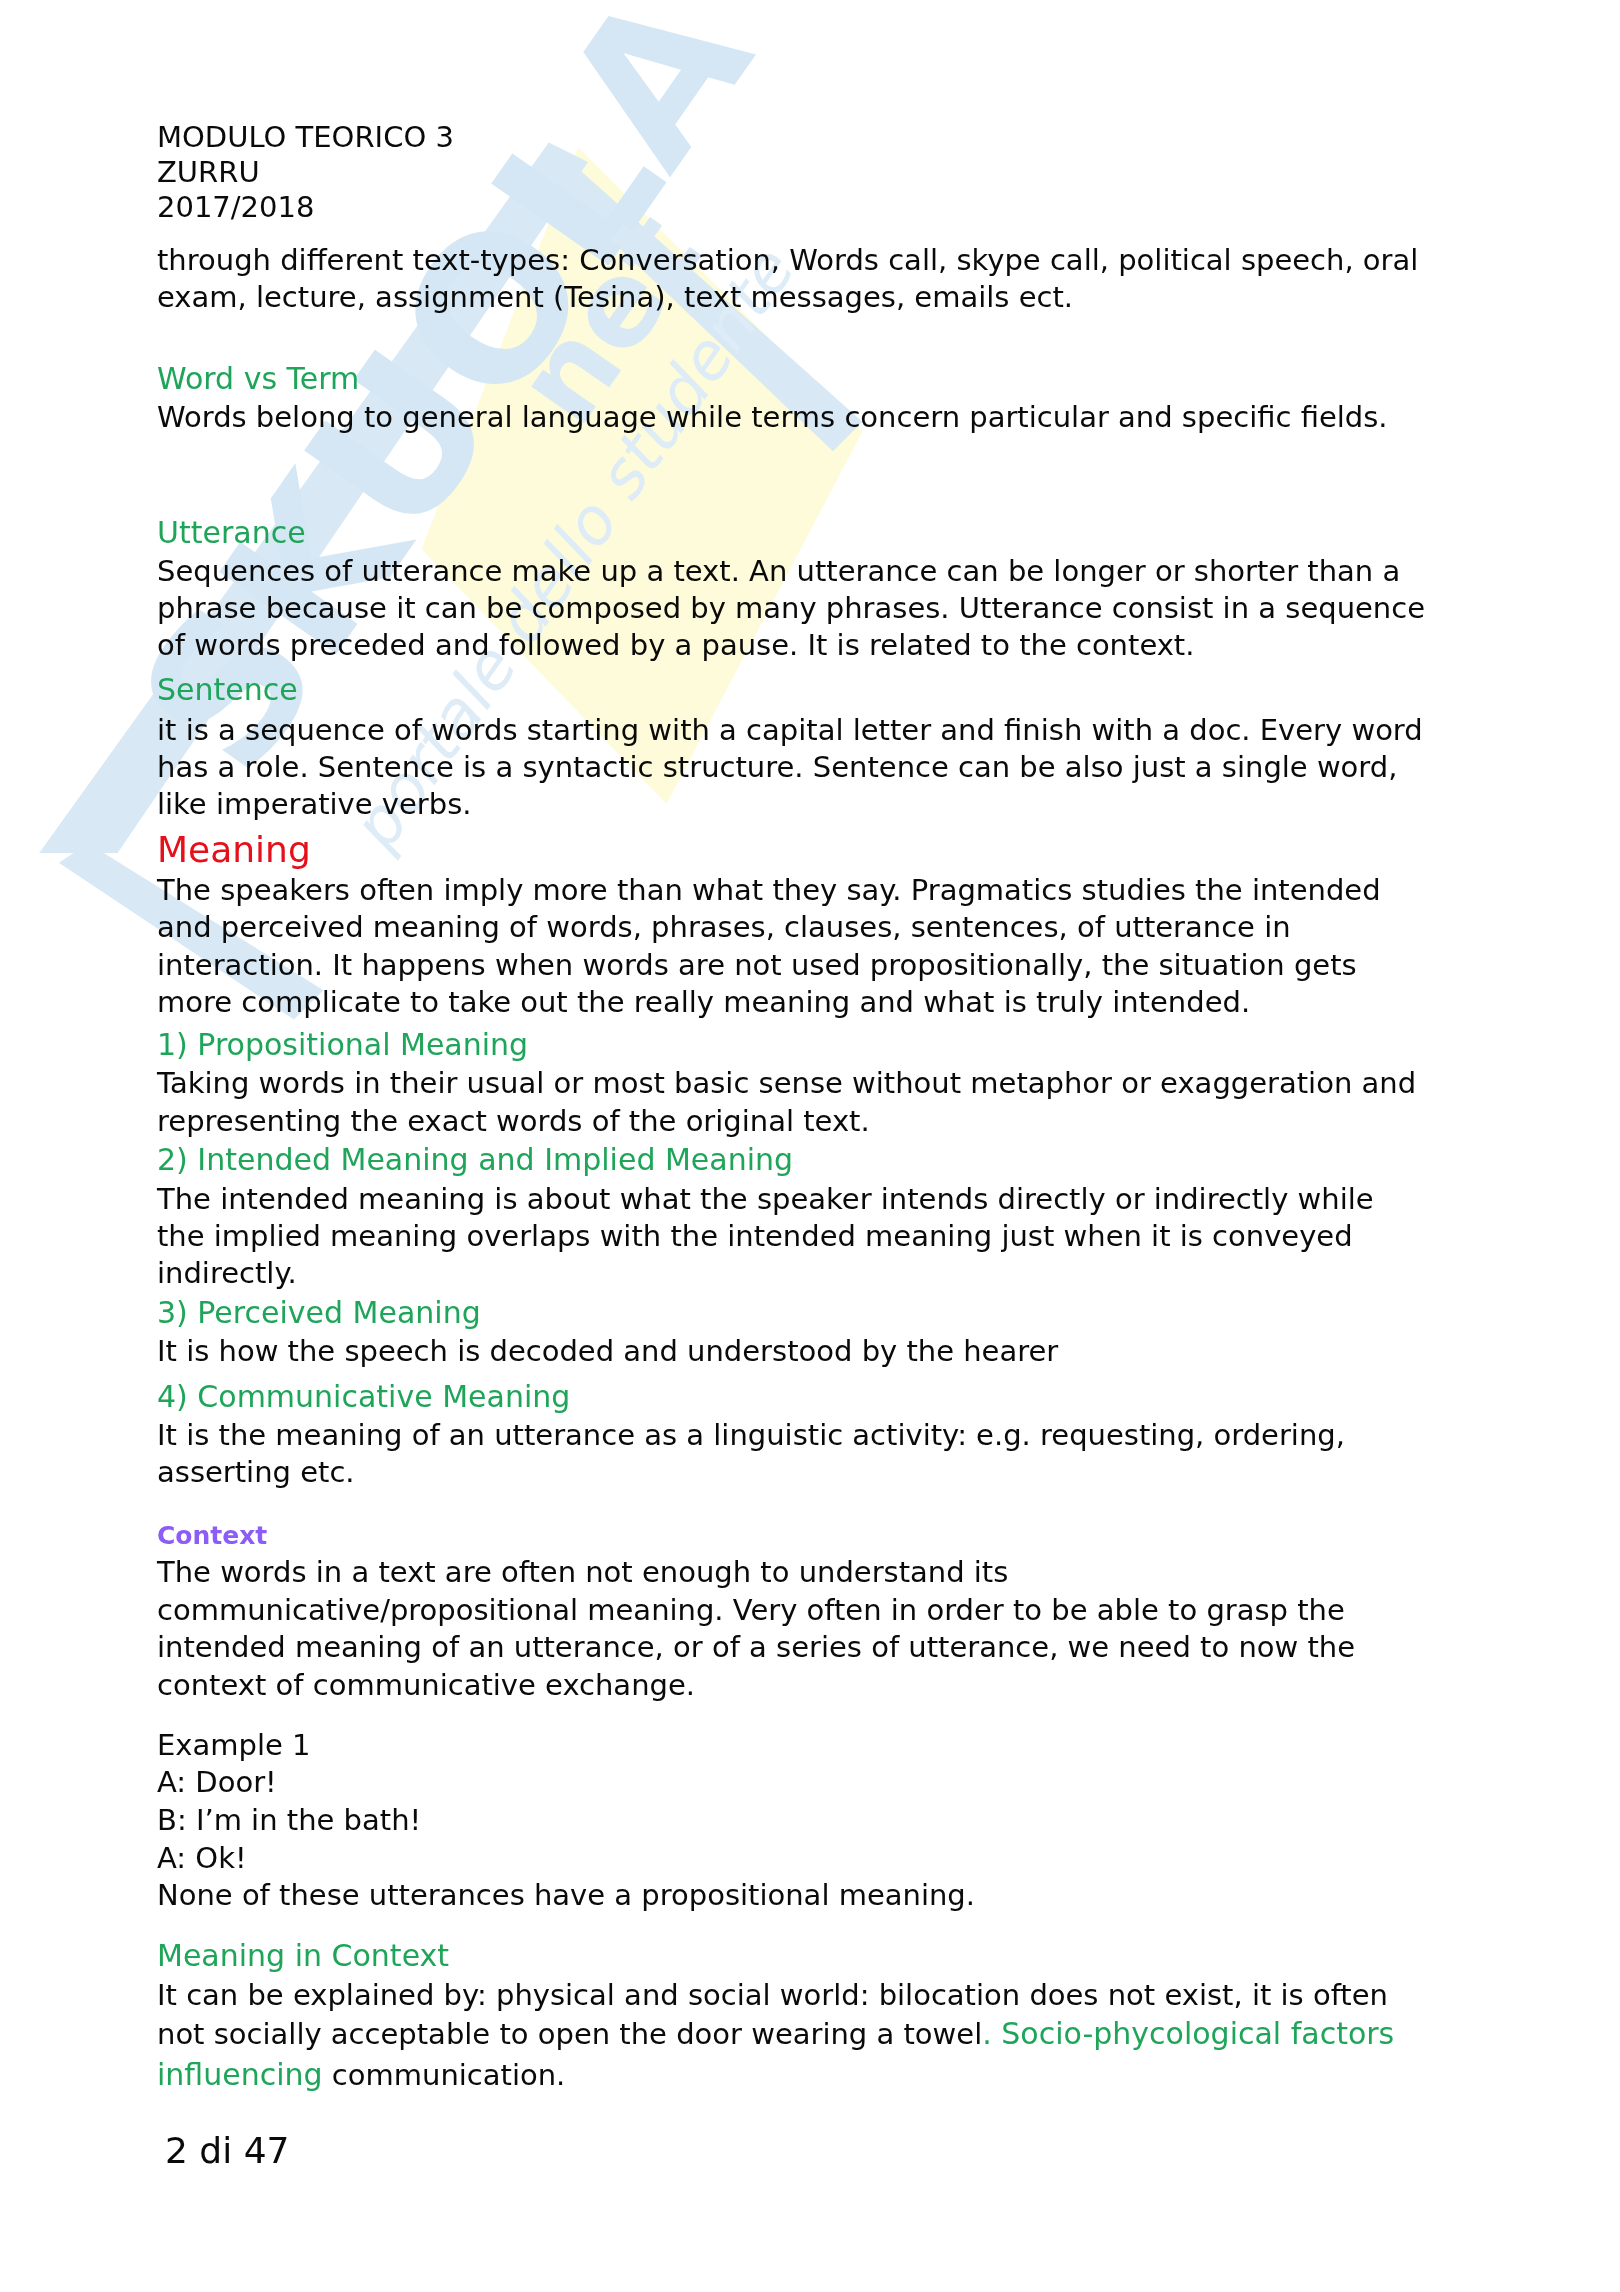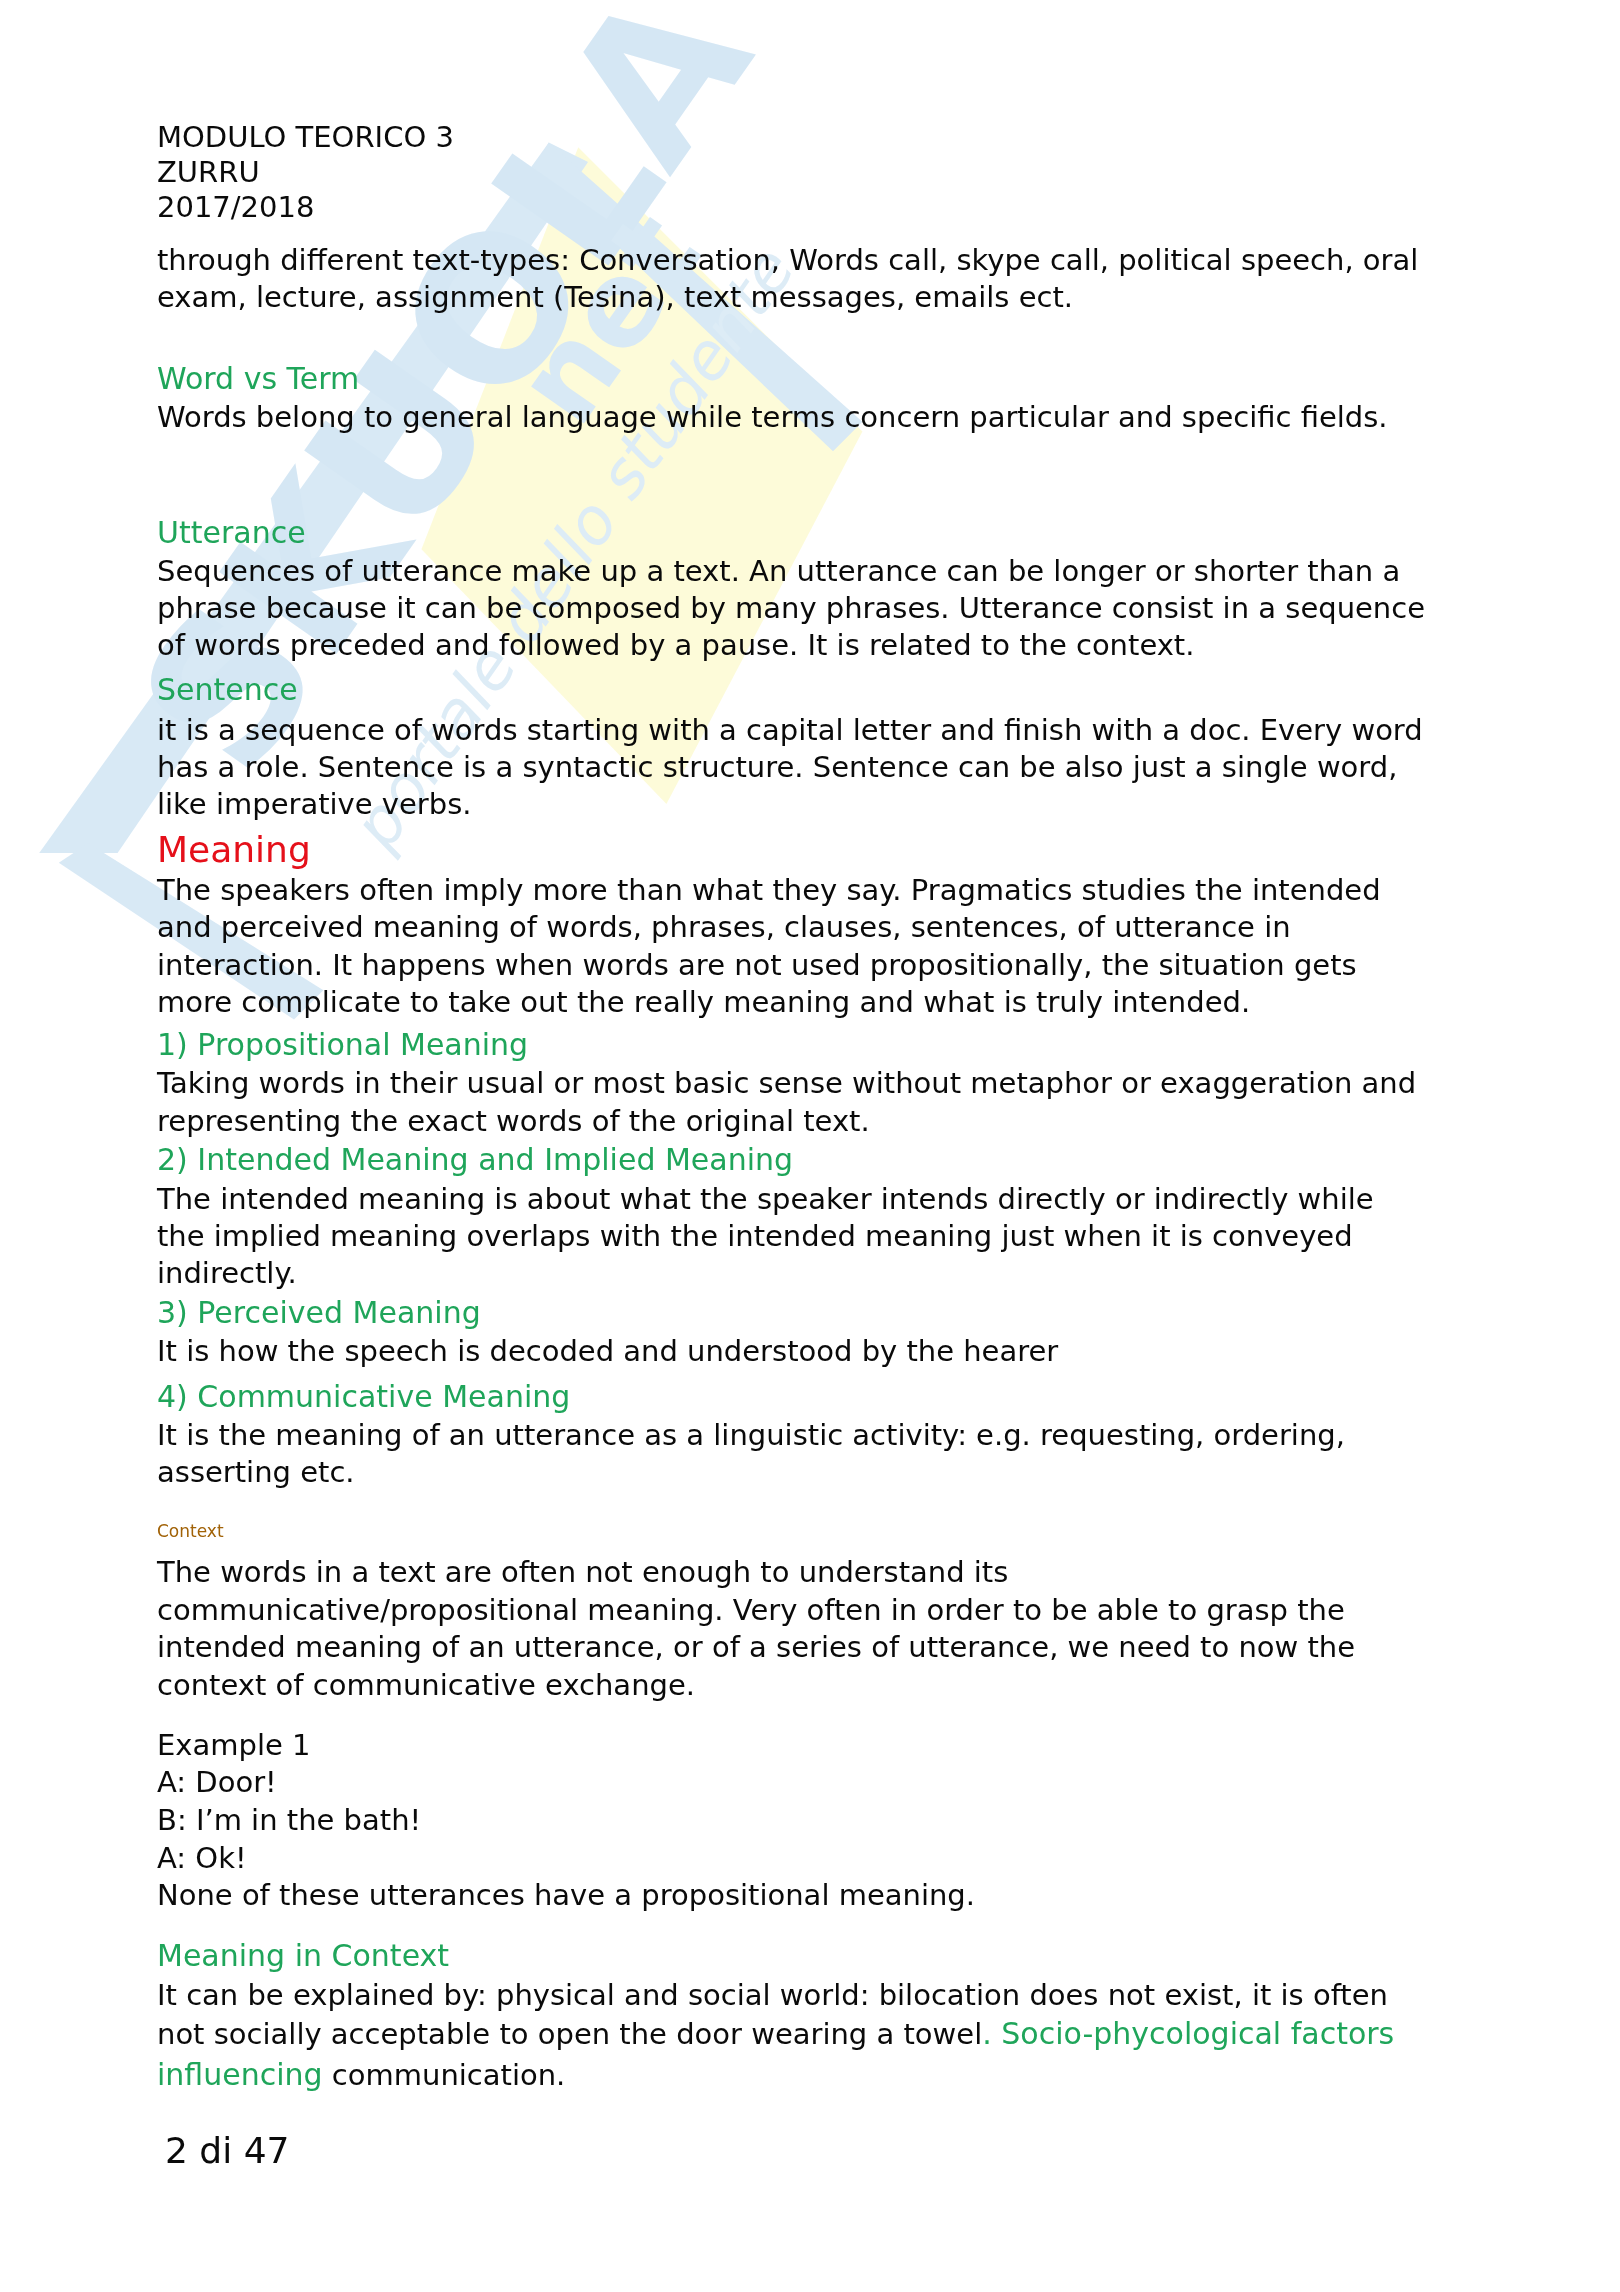--- a/index.html
+++ b/index.html
@@ -11,7 +11,7 @@
   .hdr  { font-size:29px; color:#0a0a0a;margin-top:20px; }
   .h-green { font-size:30px; color:#1fa55a; }
   .h-red { font-size:36px; color:#e5101a; }
-  .h-blue { font-size:17px; color:#a16207; }
+  .h-blue { font-size:25px; color:#8b5cf6;font-weight:bold; }
   .g { color:#1fa55a; font-size:30px;margin-top:24px; }
   .pg { left:165px; font-size:36px; }
 </style>

